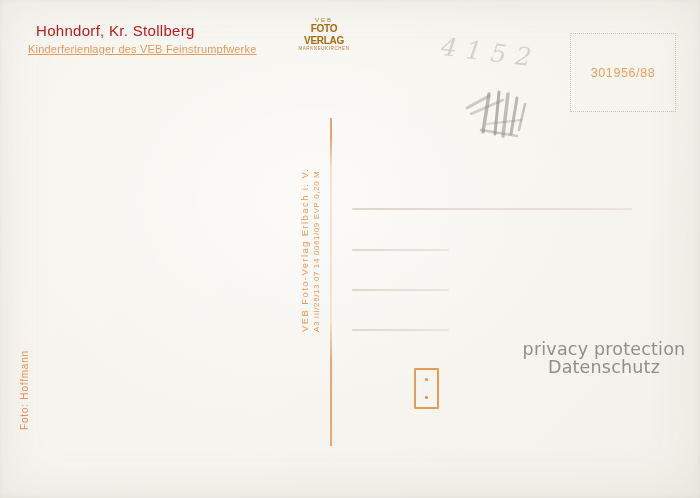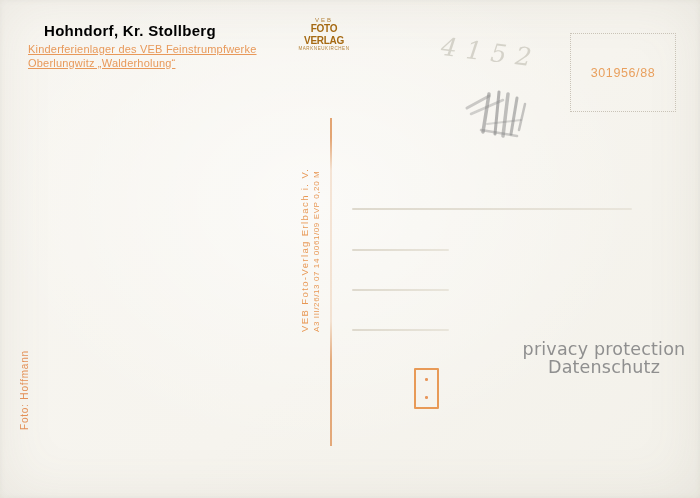--- a/index.html
+++ b/index.html
@@ -17,7 +17,7 @@
   }
   
   .caption{position:absolute;left:28px;top:22px;}
-  .caption .title{font-size:15px;font-weight:700;color:#000000;letter-spacing:.3px;margin:0 0 4px 16px;}
+  .caption .title{font-size:15px;font-weight:400;color:#b91c1c;letter-spacing:.3px;margin:0 0 4px 8px;}
   .caption .sub{font-size:11px;color:#e8995a;line-height:13.5px;letter-spacing:.2px;text-decoration:underline;}
   
   .logo{position:absolute;left:291px;top:17px;width:66px;text-align:center;color:#a16207;}

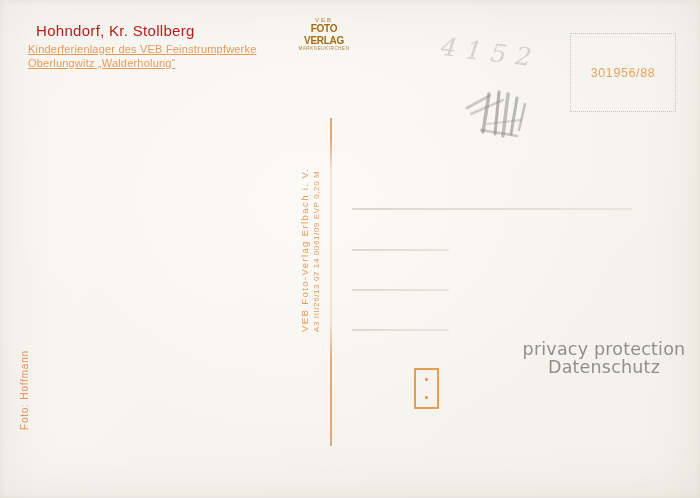--- a/index.html
+++ b/index.html
@@ -81,7 +81,6 @@
 <div class="caption">
   <div class="title">Hohndorf, Kr. Stollberg</div>
   <div class="sub">Kinderferienlager des VEB Feinstrumpfwerke</div>
-  <div class="sub">Oberlungwitz „Walderholung“</div>
 </div>
 
 <div class="logo">

